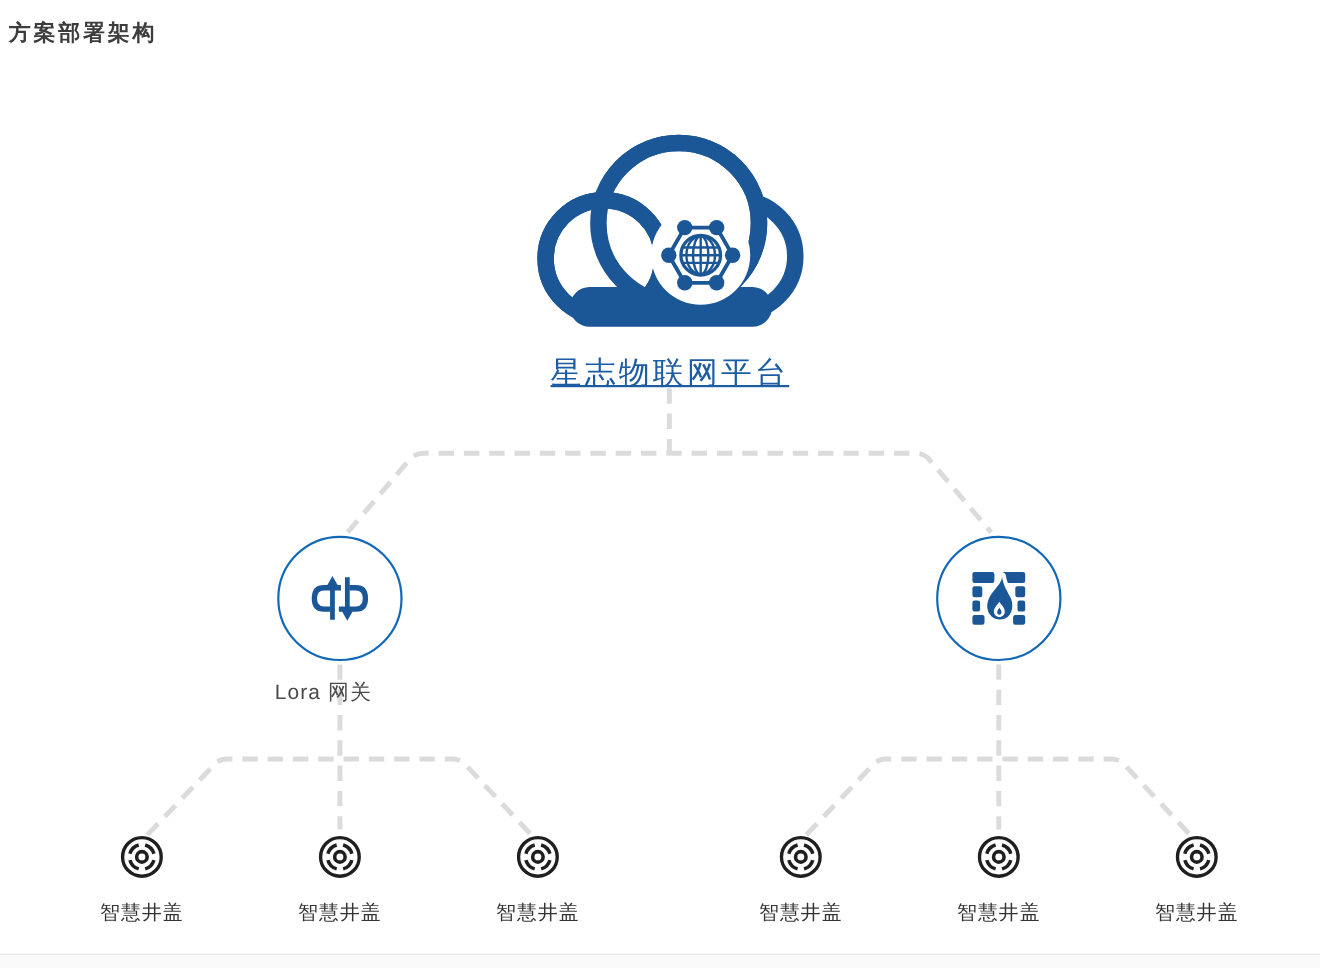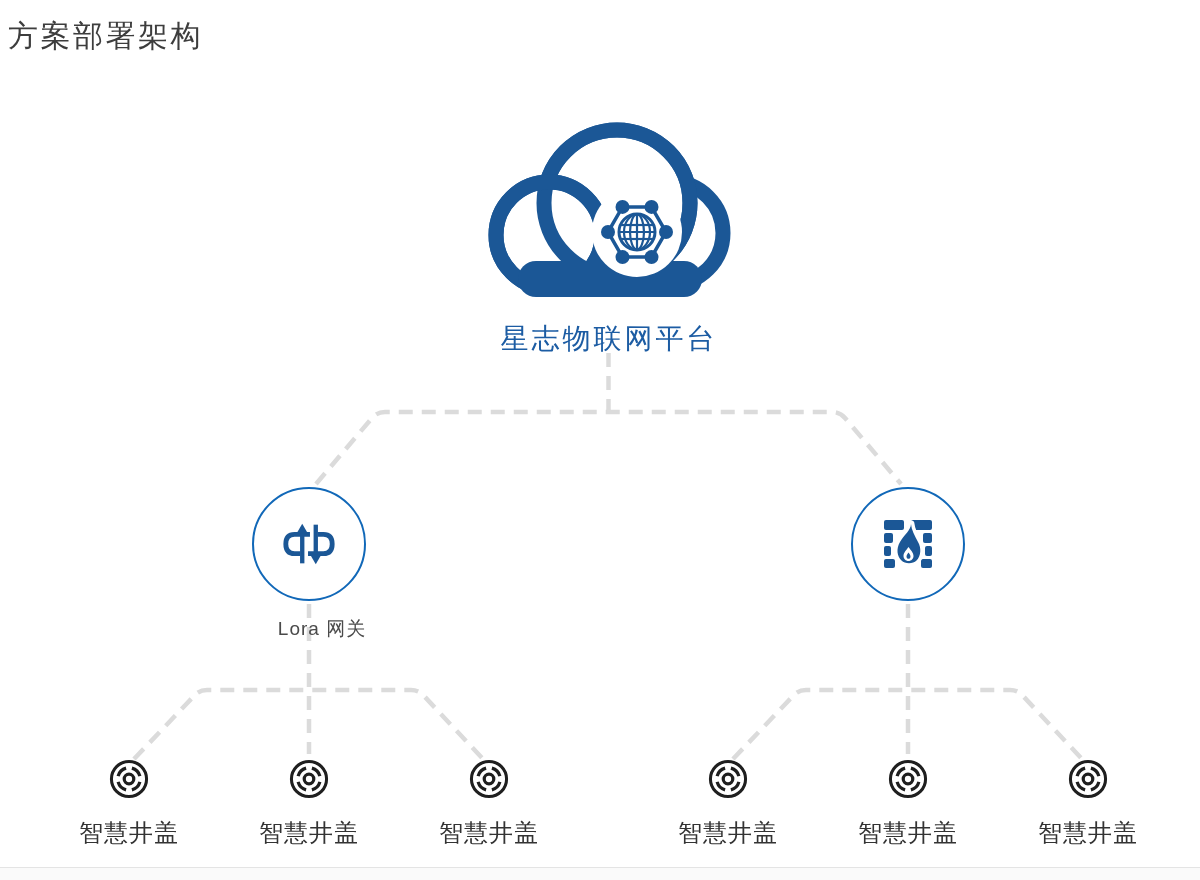--- a/index.html
+++ b/index.html
@@ -8,8 +8,8 @@
     font-family:"Liberation Sans","DejaVu Sans",sans-serif;
   }
   .title{
-    position:absolute;left:8px;top:16px;font-size:30px;letter-spacing:2.5px;
-    color:#3d3d3d;font-weight:400;
+    position:absolute;left:8px;top:16px;font-size:20px;letter-spacing:2.5px;
+    color:#3d3d3d;font-weight:700;
   }
   svg.connectors{position:absolute;left:0;top:0;}
   .cloud-wrap{position:absolute;left:488px;top:120px;width:244px;height:182px;}

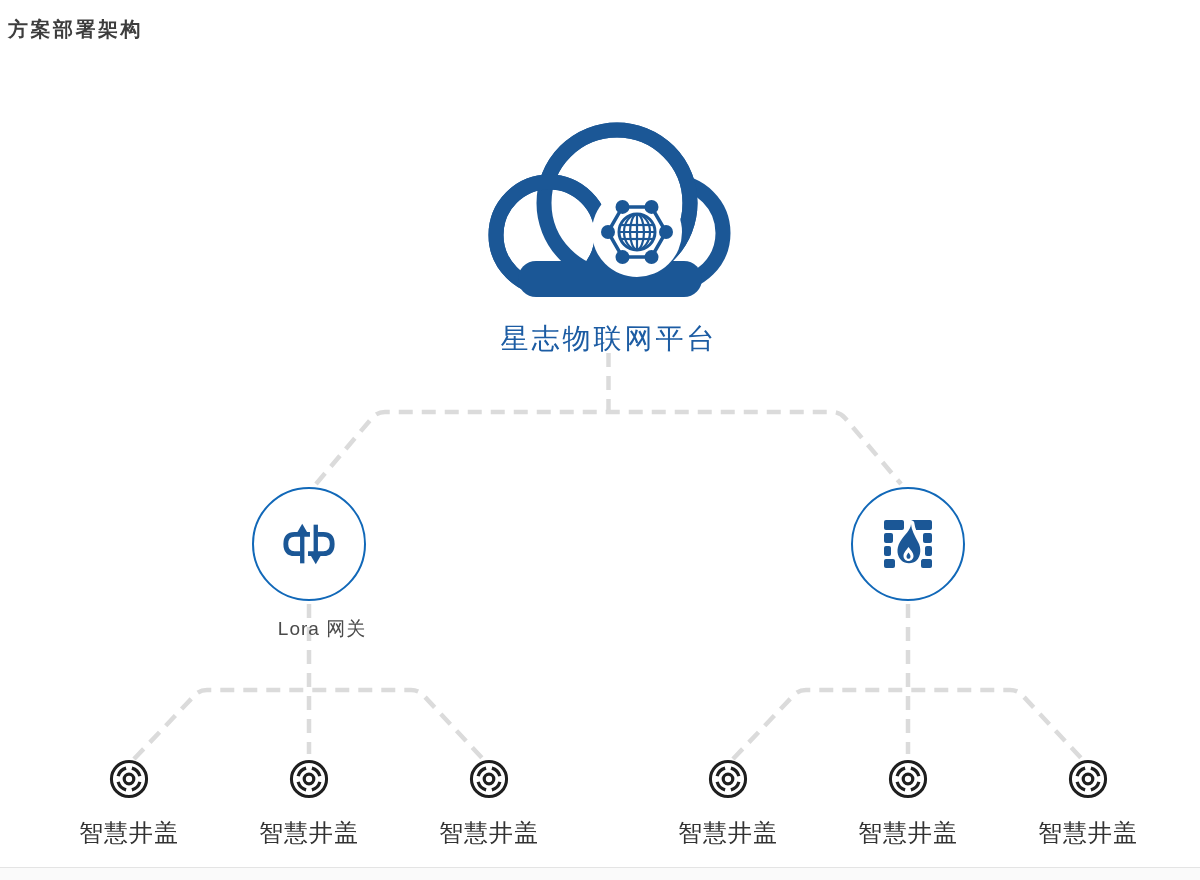--- a/index.html
+++ b/index.html
@@ -15,7 +15,7 @@
   .cloud-wrap{position:absolute;left:488px;top:120px;width:244px;height:182px;}
   .root-label{
     position:absolute;left:409px;top:320px;width:400px;text-align:center;
-    font-size:28px;letter-spacing:3px;color:#1c5ca3;font-weight:400;
+    font-size:28px;letter-spacing:3px;color:#1c5ca3;font-weight:400;text-decoration:underline;
   }
   .circle-node{
     position:absolute;top:487px;width:114px;height:114px;box-sizing:border-box;

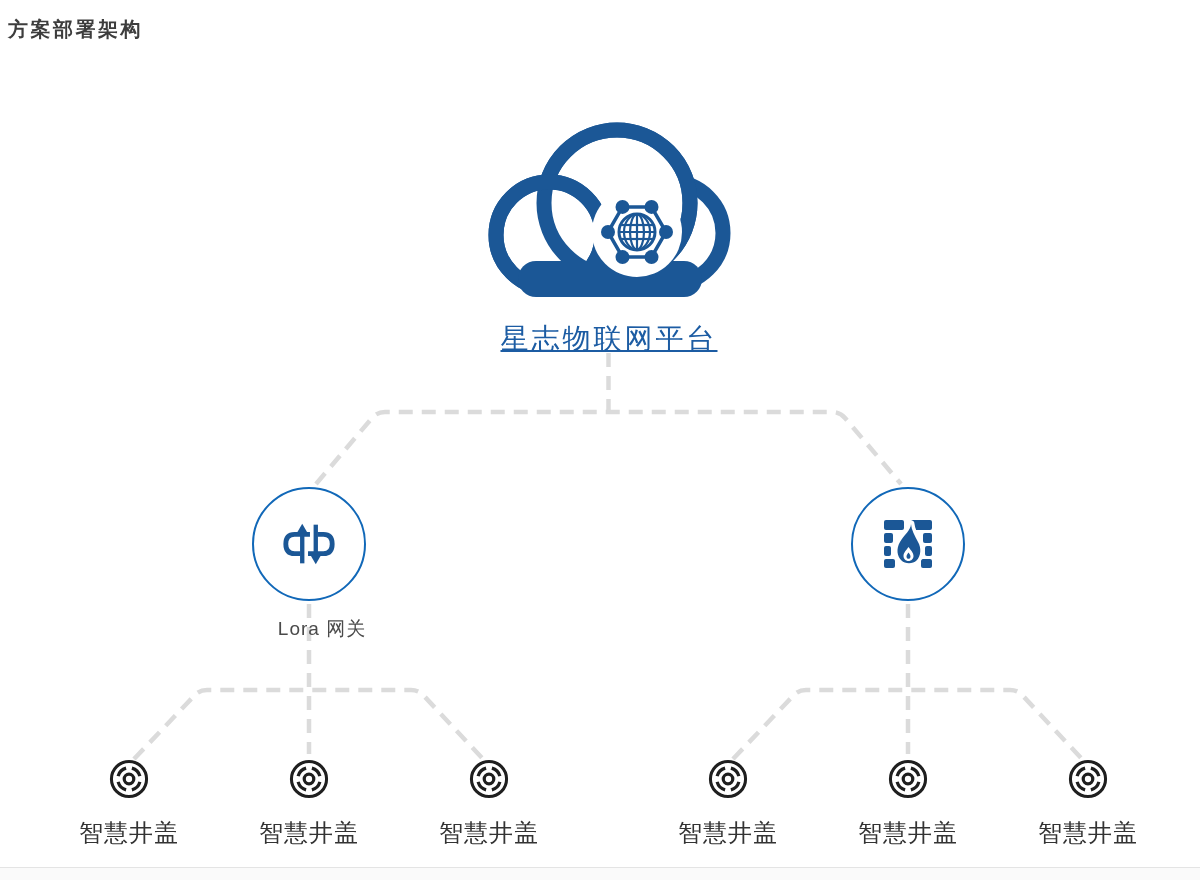--- a/index.html
+++ b/index.html
@@ -115,7 +115,7 @@
       </g>
     </svg>
   </div>
-  <div class="t2-label" style="left:232px">Lora 网关</div>
+  <div class="t2-label" style="left:204px">Lora 网关</div>
 
   <div class="circle-node" style="left:851px">
     <svg width="56" height="56" viewBox="0 0 56 56">

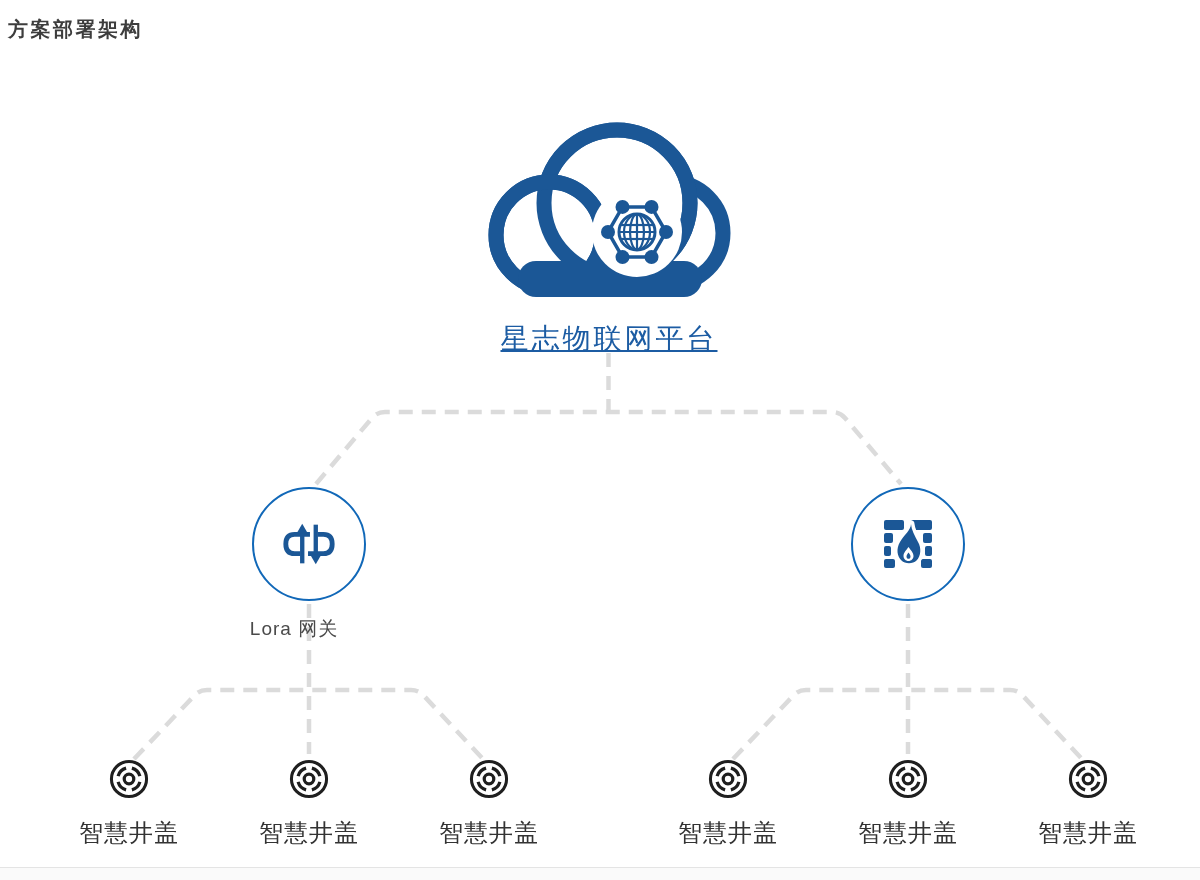--- a/index.html
+++ b/index.html
@@ -29,7 +29,7 @@
   .manhole{position:absolute;top:758px;width:42px;height:42px;}
   .t3-label{
     position:absolute;top:817px;width:120px;text-align:center;
-    font-size:24px;letter-spacing:1px;color:#333333;
+    font-size:18px;letter-spacing:1px;color:#333333;
   }
   .footer-strip{
     position:absolute;left:0;top:867px;width:1200px;height:13px;

